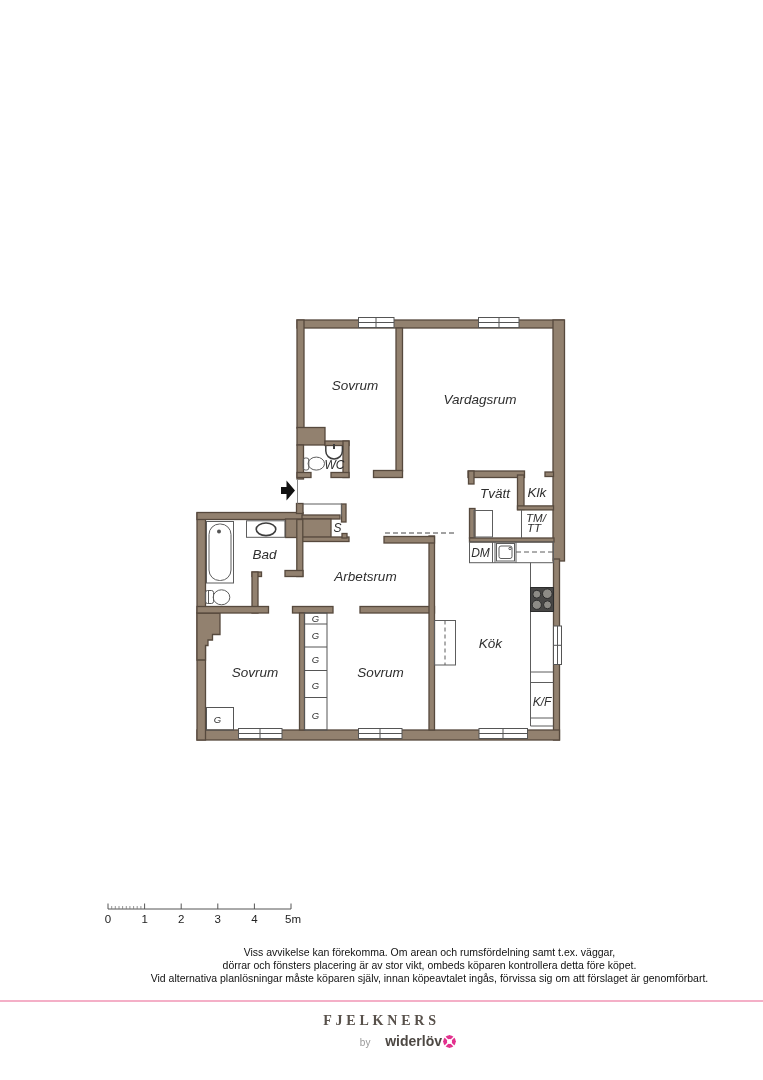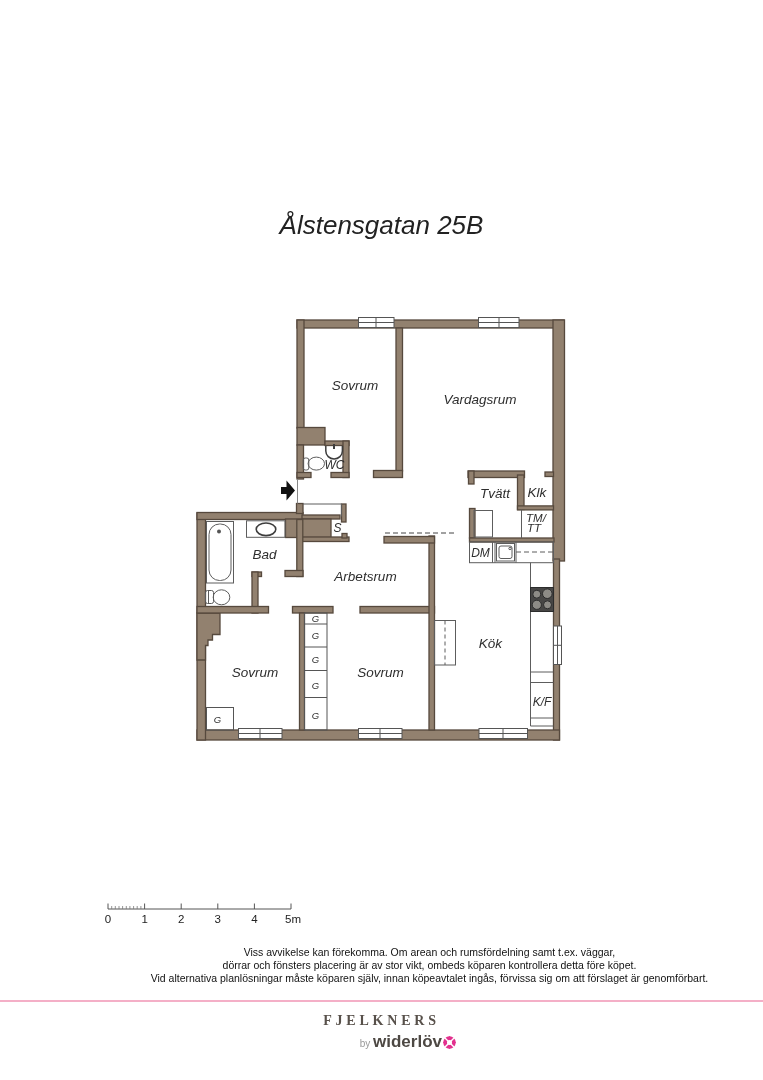--- a/index.html
+++ b/index.html
@@ -10,7 +10,6 @@
 <body>
 <div class="page">
 
-<div class="abs" id="title" style="left:0;top:210px;width:763px;text-align:center;font-family:'Liberation Sans',sans-serif;font-style:italic;font-size:26px;color:#222;">Ålstensgatan 25B</div>
 
 <svg class="abs" style="left:0;top:0;" width="763" height="1080" viewBox="0 0 763 1080">
 <g id="plan" stroke="#56493d" stroke-width="1.3" fill="#92816f">

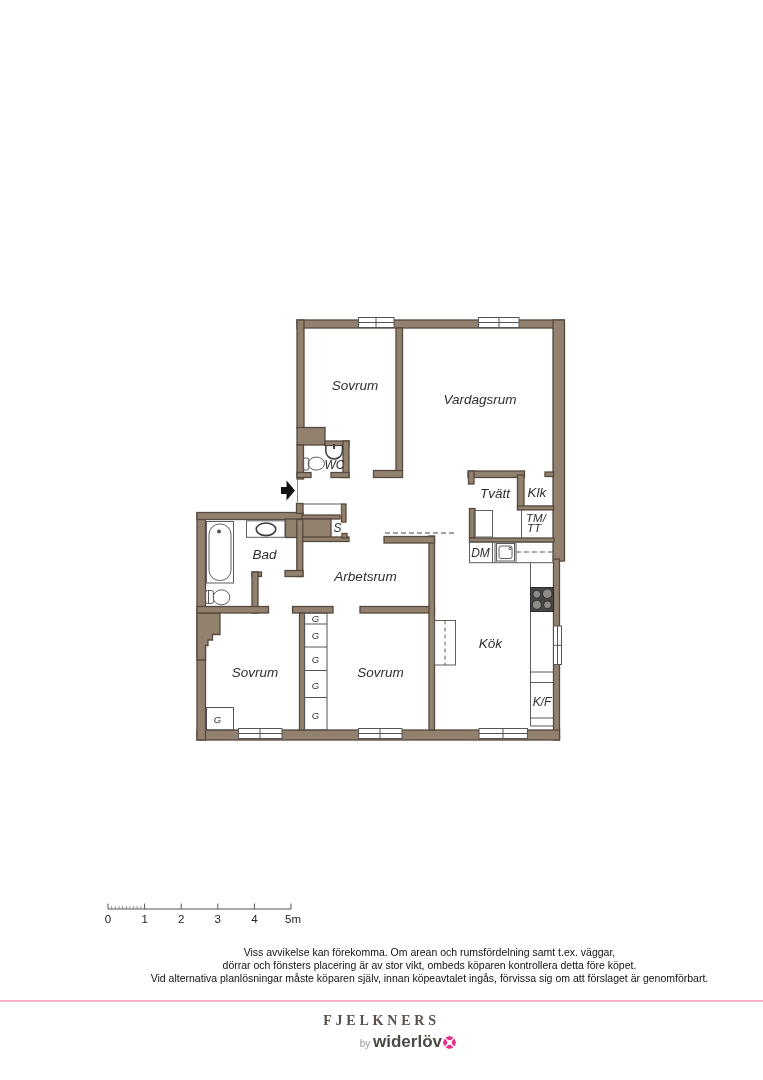--- a/index.html
+++ b/index.html
@@ -273,7 +273,7 @@
 <div class="abs" style="left:0;top:1013px;width:763px;text-align:center;font-family:'Liberation Serif',serif;font-weight:bold;font-size:14px;letter-spacing:3.8px;color:#58514b;">FJELKNERS</div>
 
 <div class="abs" style="left:0;top:1032px;width:456px;text-align:right;white-space:nowrap;">
-<span style="font-size:10px;color:#999;margin-left:41px;">by </span><span style="font-size:17px;font-weight:bold;color:#4d4843;">widerlöv</span><svg width="13" height="13" viewBox="0 0 13 13" style="vertical-align:-2px;margin-left:1px;">
+<span style="font-size:10px;color:#999;margin-left:41px;">by </span><span style="font-size:14px;font-weight:bold;color:#4d4843;margin-left:12px;">widerlöv</span><svg width="13" height="13" viewBox="0 0 13 13" style="vertical-align:-2px;margin-left:1px;">
 
 <circle cx="6.5" cy="6.5" r="6.2" fill="#e2308e"></circle>
 <path d="M6.5 0 L13 6.5 L6.5 13 L0 6.5 Z" fill="#e2308e"></path>

